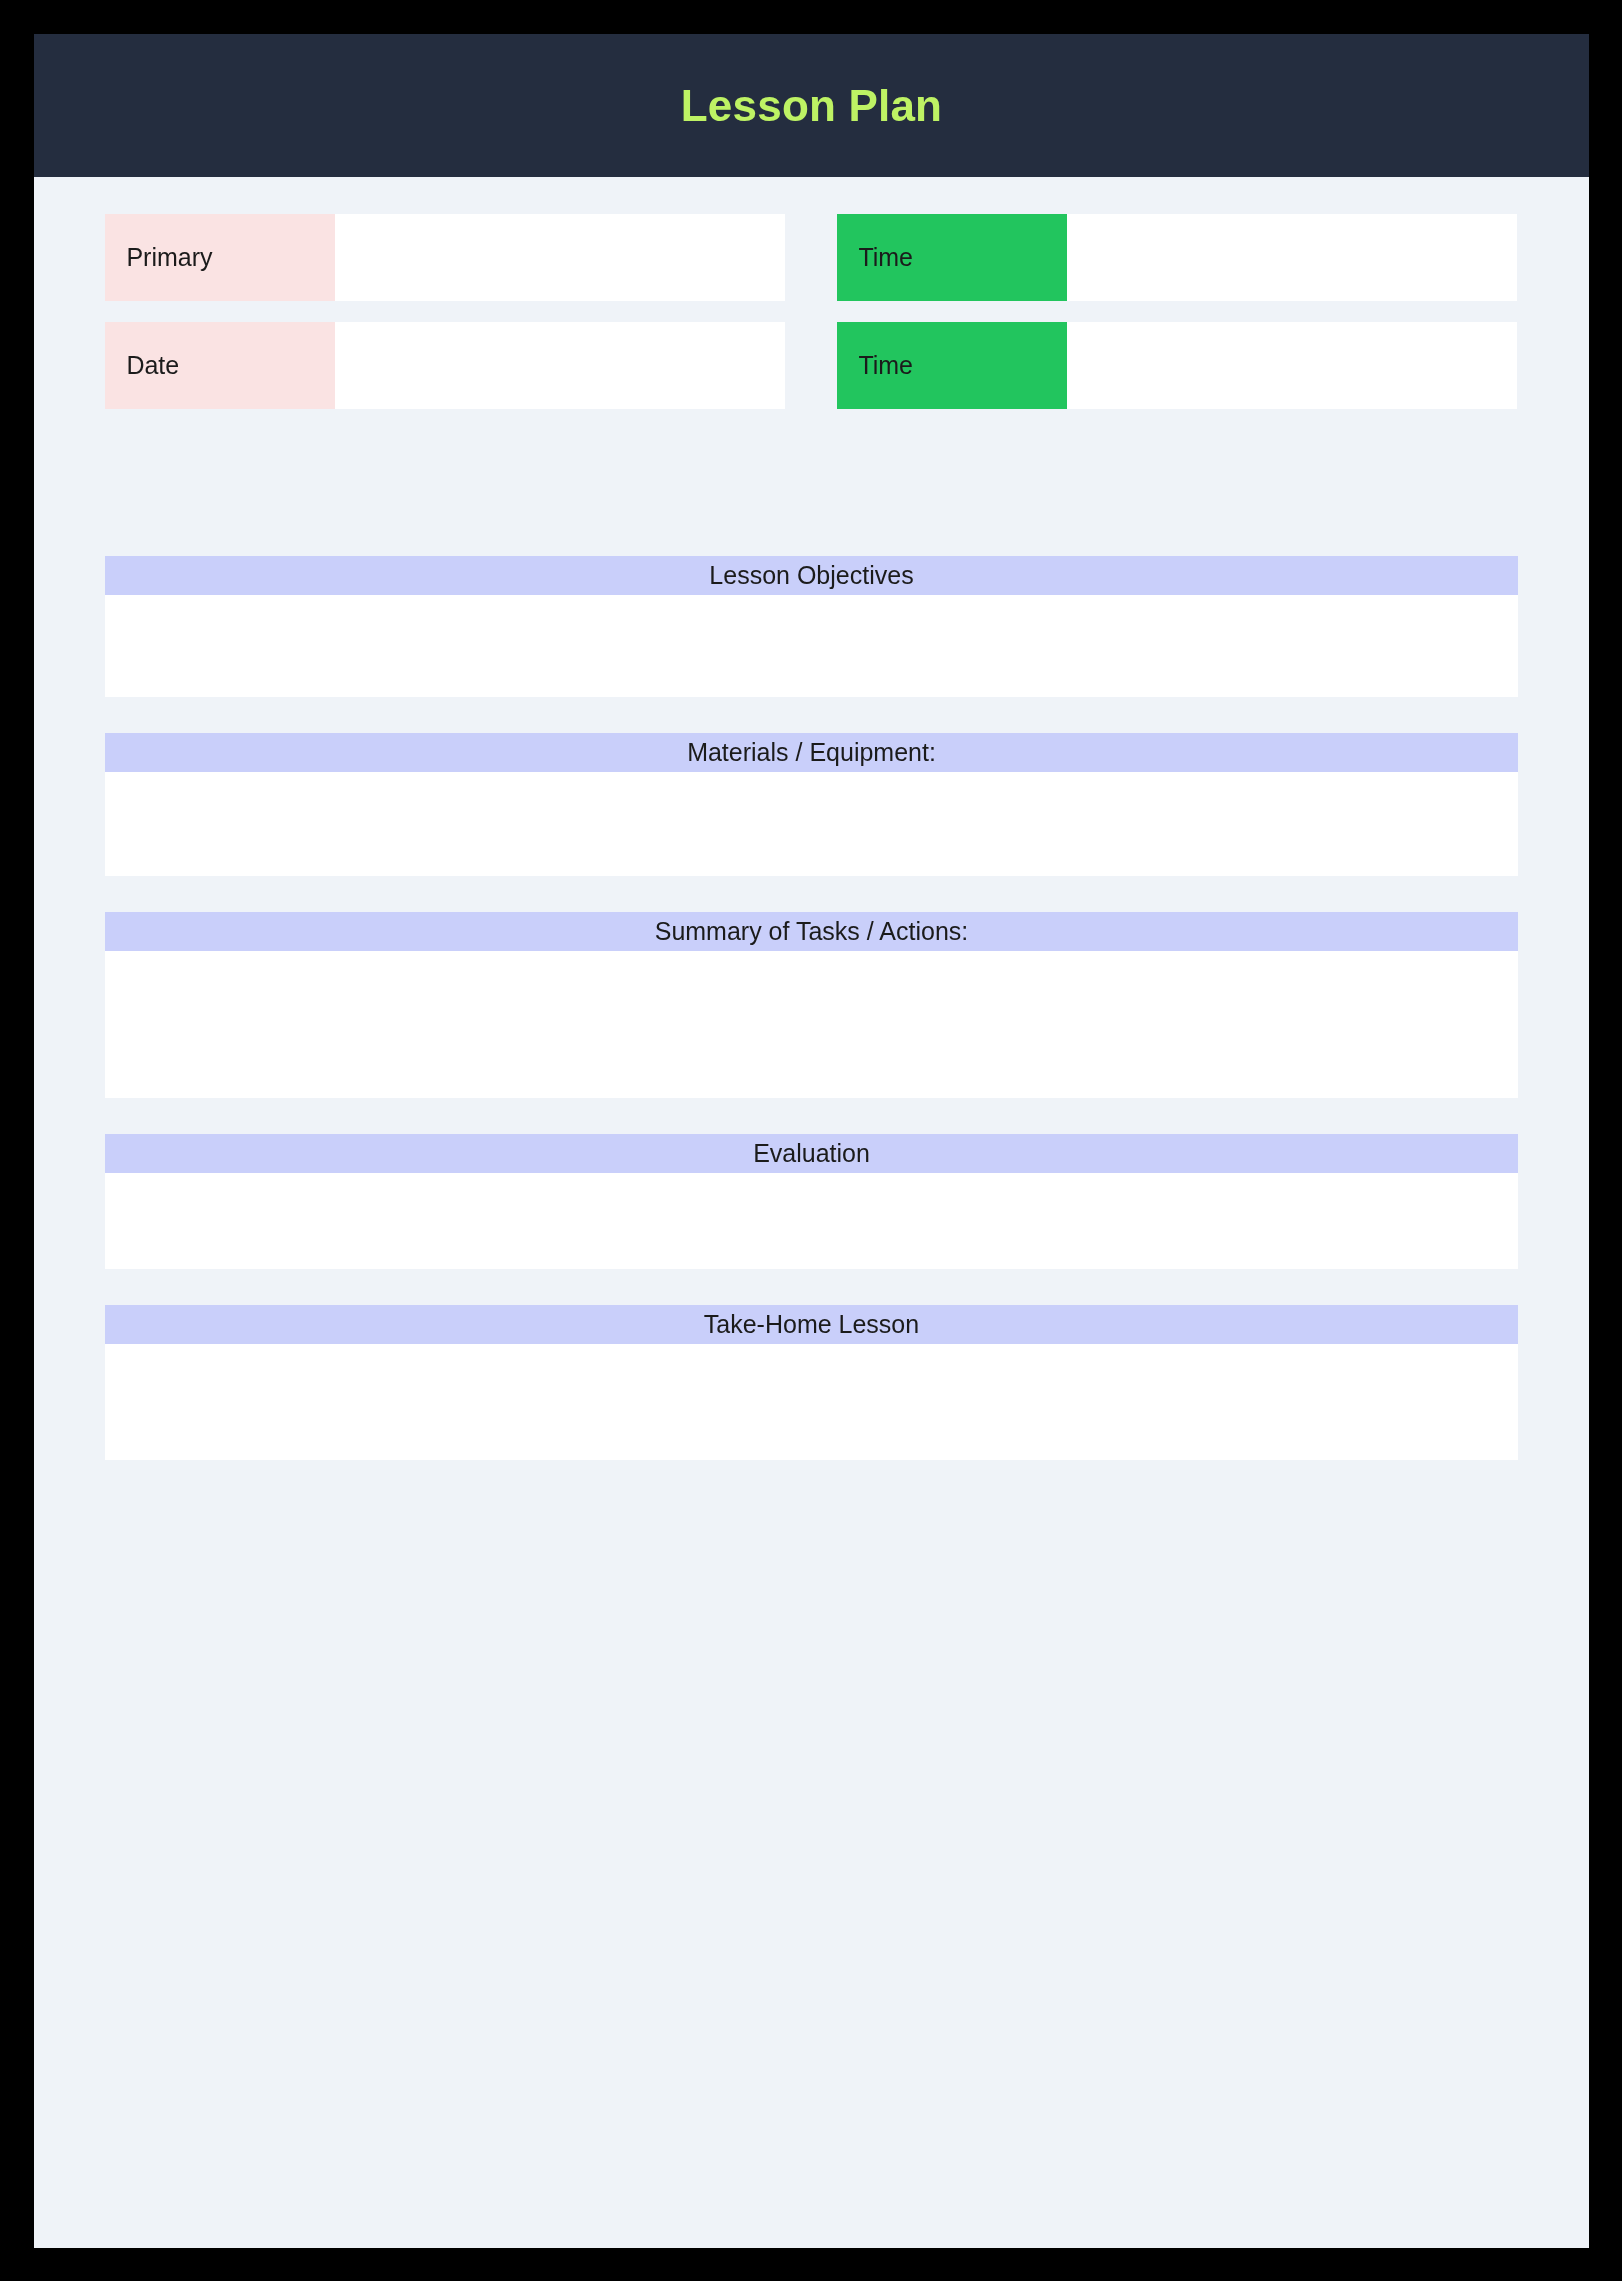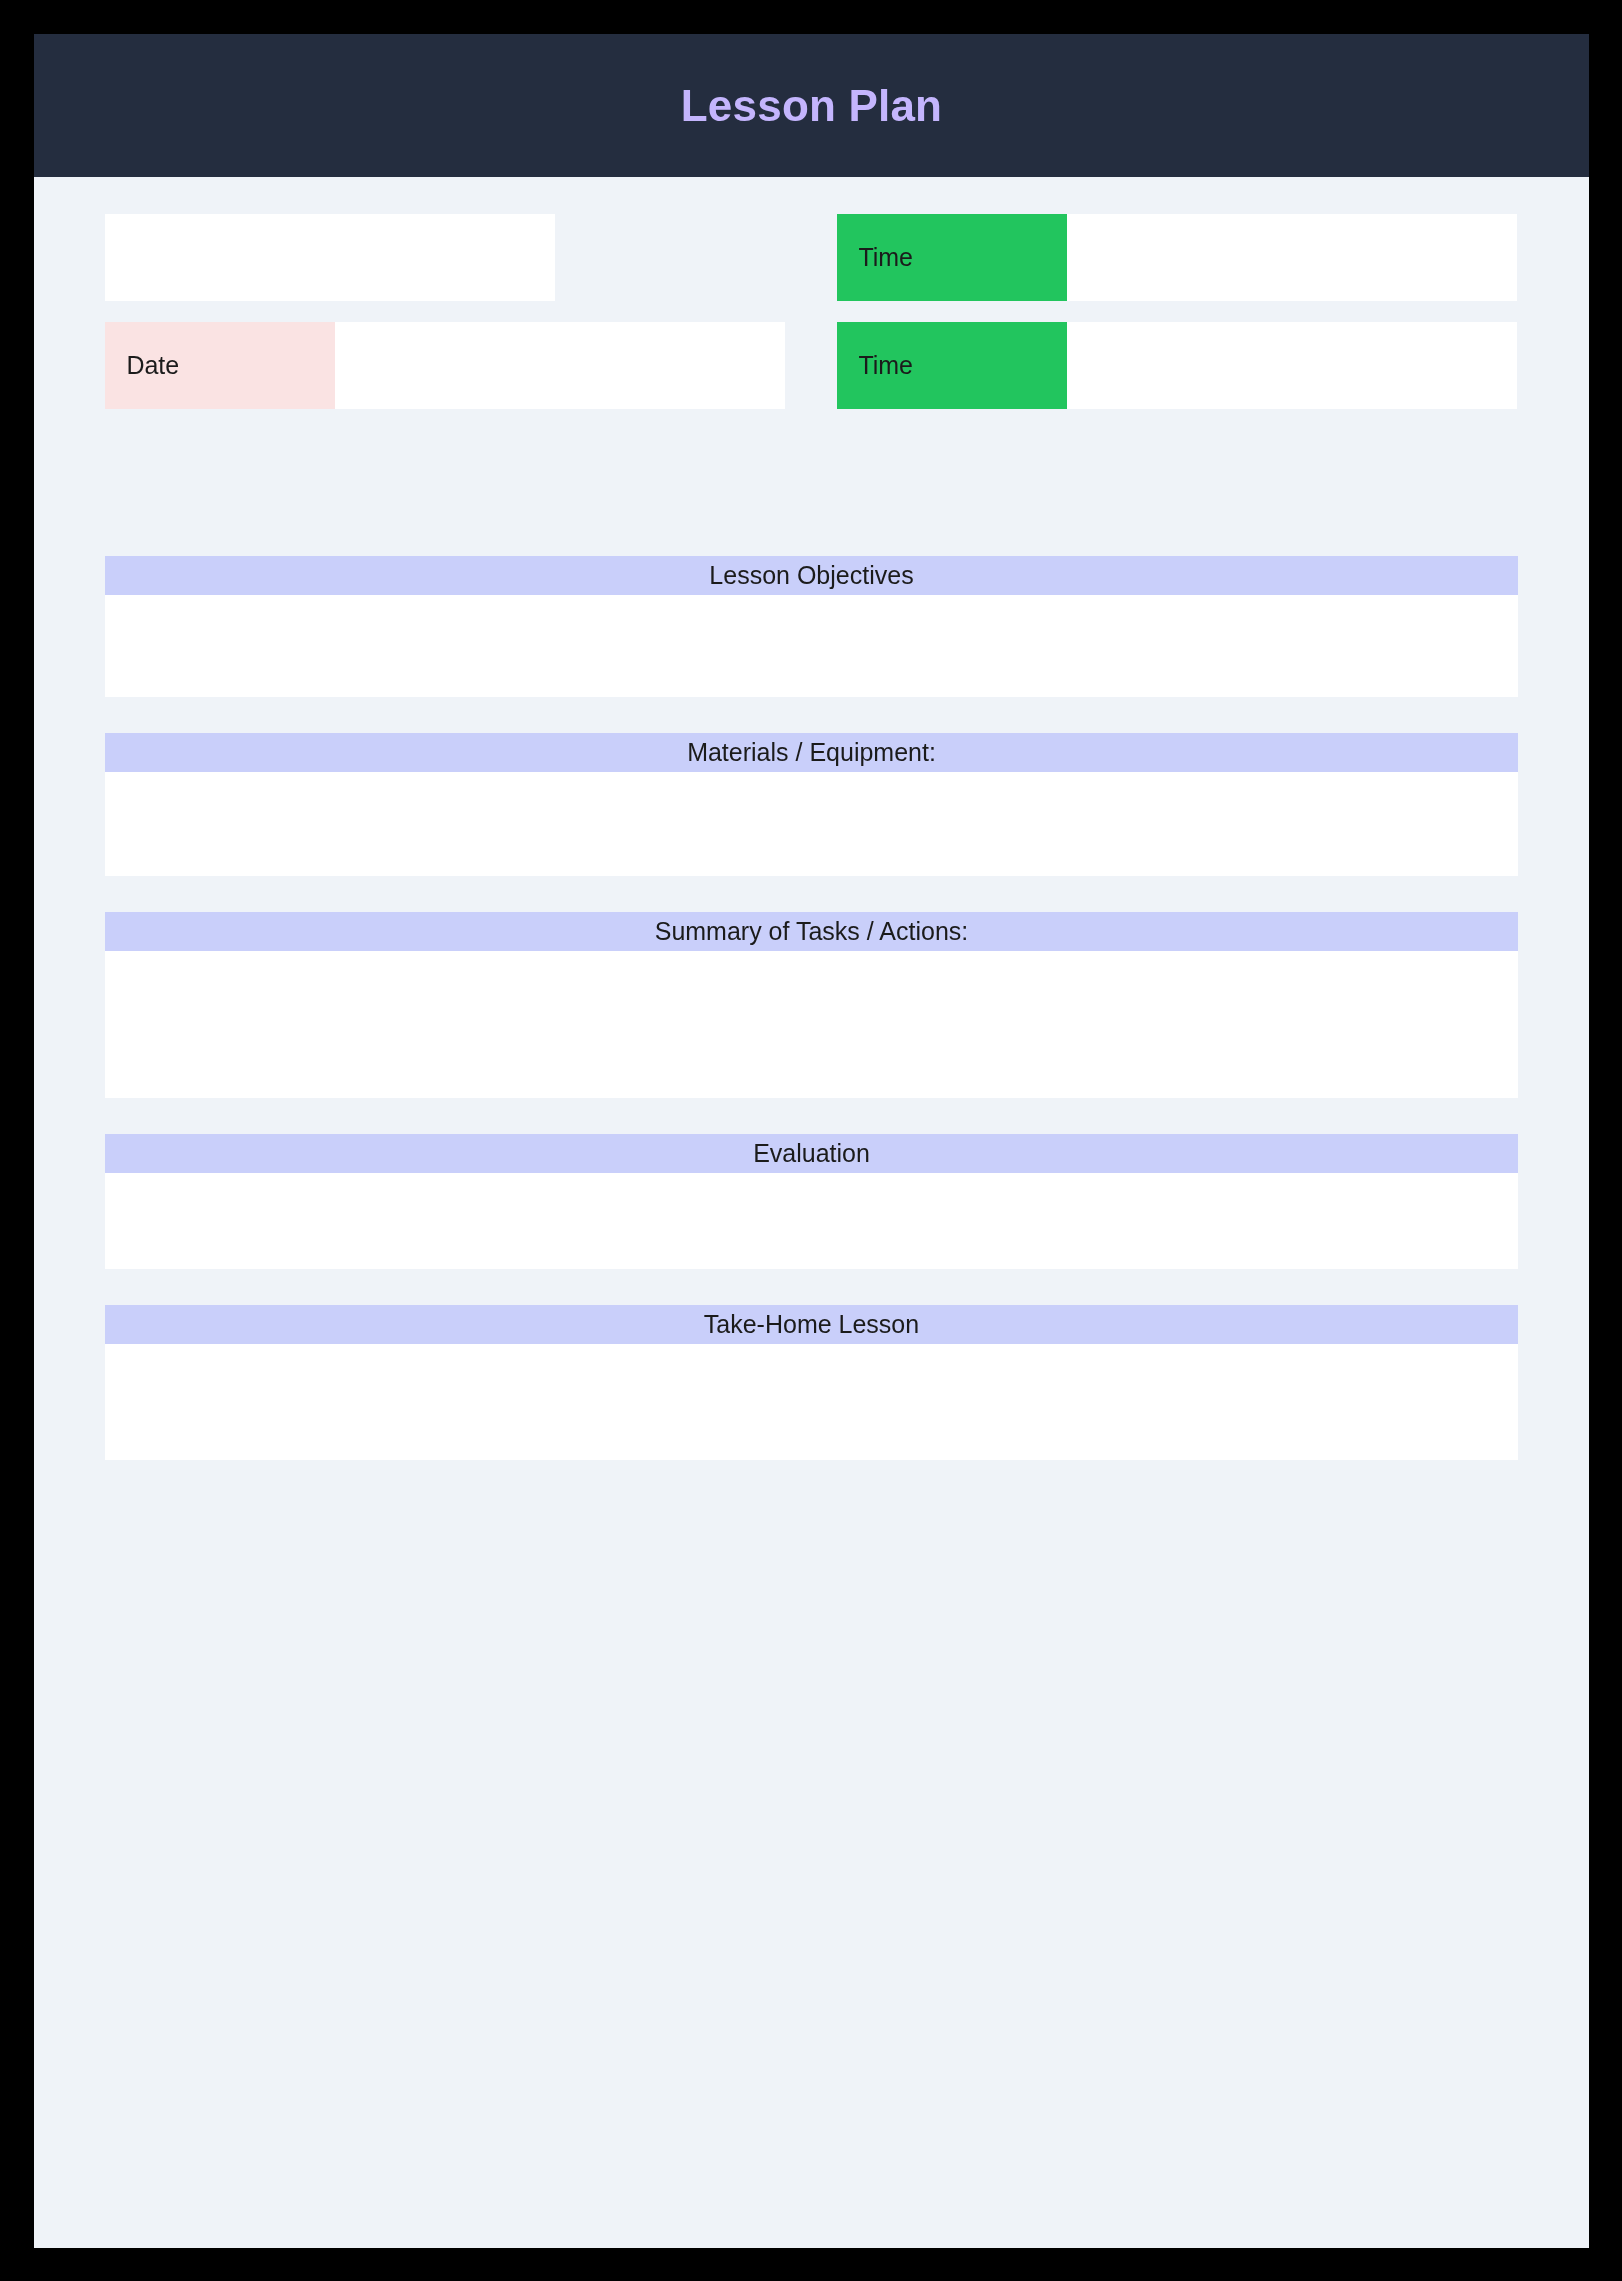--- a/index.html
+++ b/index.html
@@ -35,7 +35,7 @@
     box-sizing: border-box;
   }
   .doc-title {
-    color: #c4b5fd;
+    color: #bef264;
     font-size: 44px;
     font-weight: bold;
     letter-spacing: 0.2px;

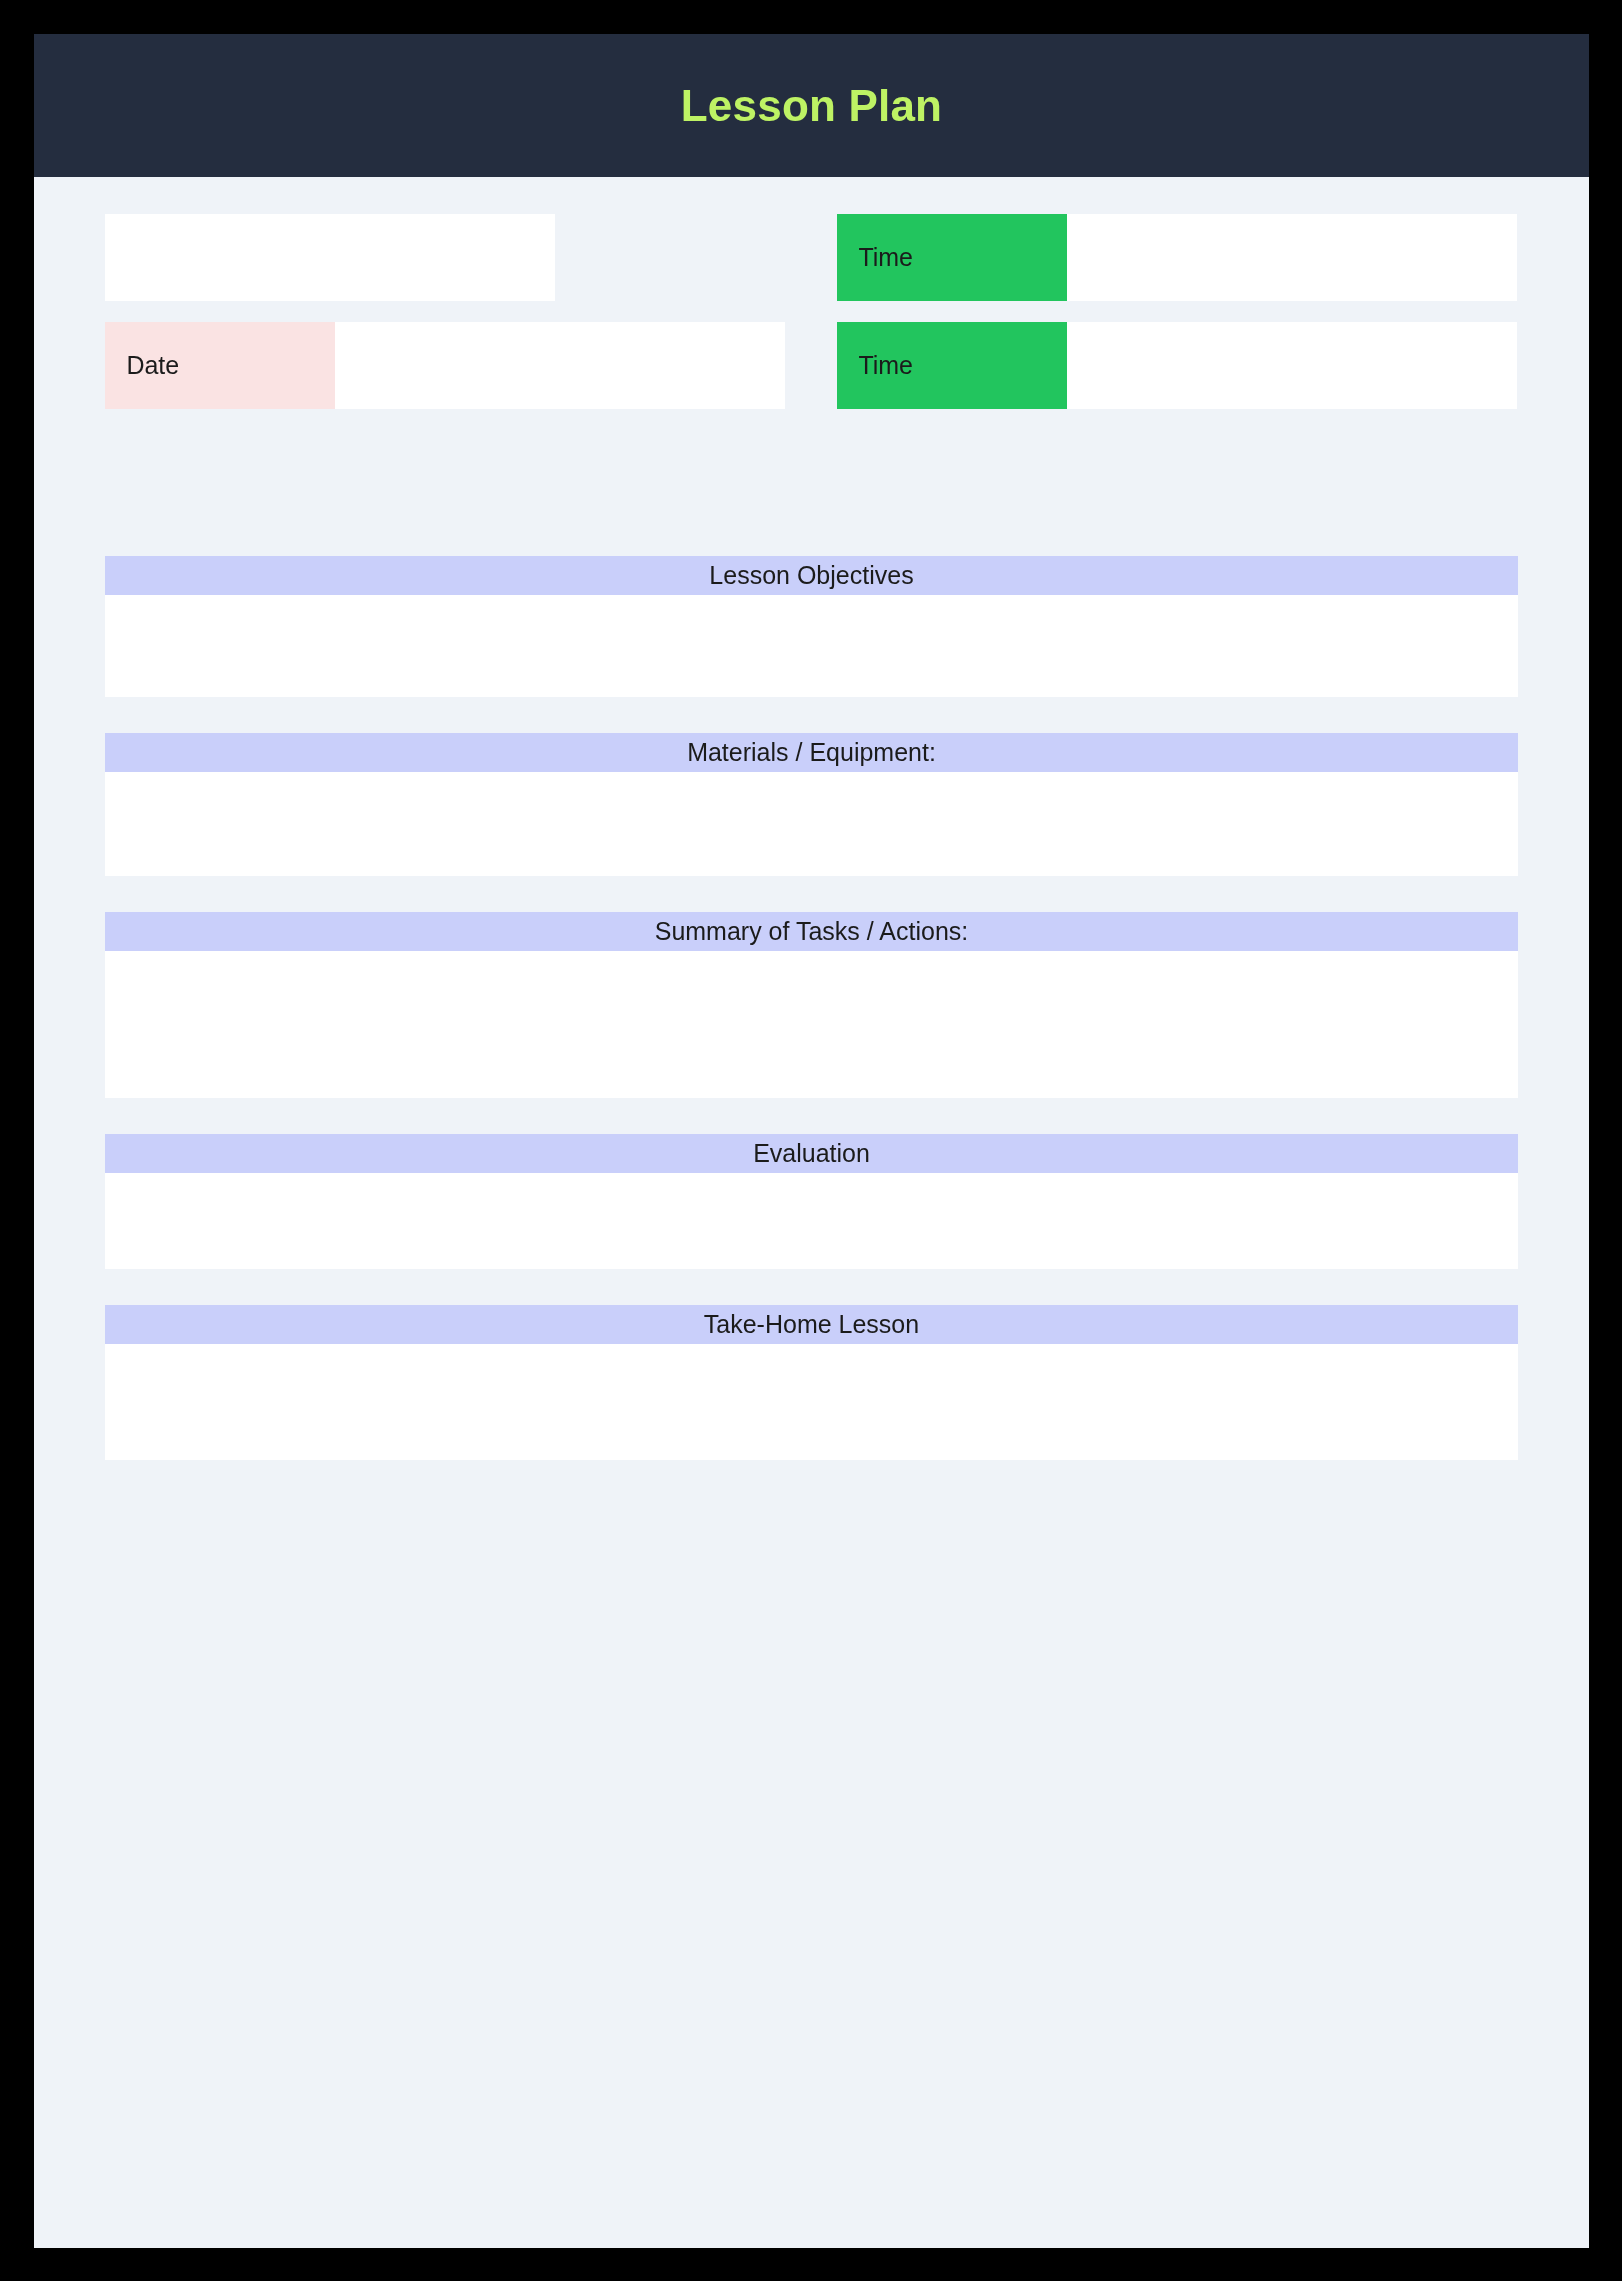--- a/index.html
+++ b/index.html
@@ -141,6 +141,7 @@
       <div class="meta-col meta-col-left">
 
         <div class="field-row narrow">
+          <div class="field-label pink">Primary</div>
           <input class="field-input" type="text" placeholder="" style="">
         </div>
 

